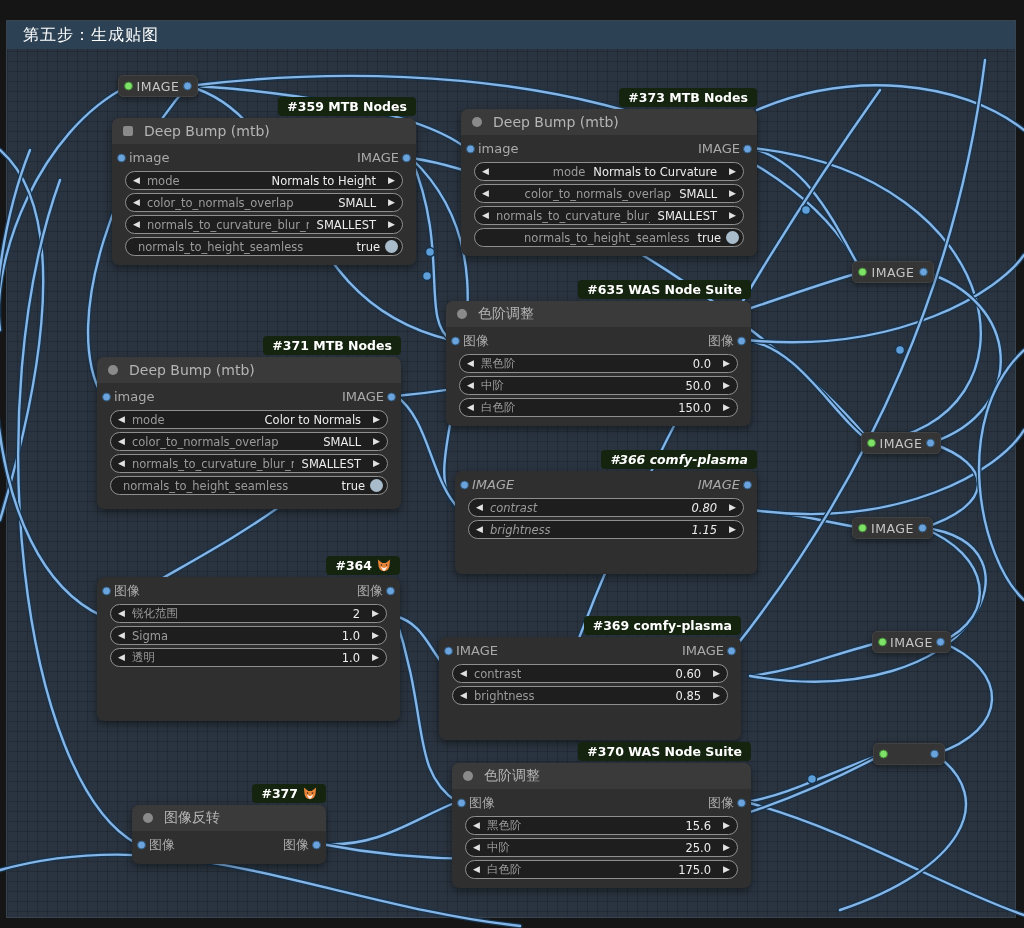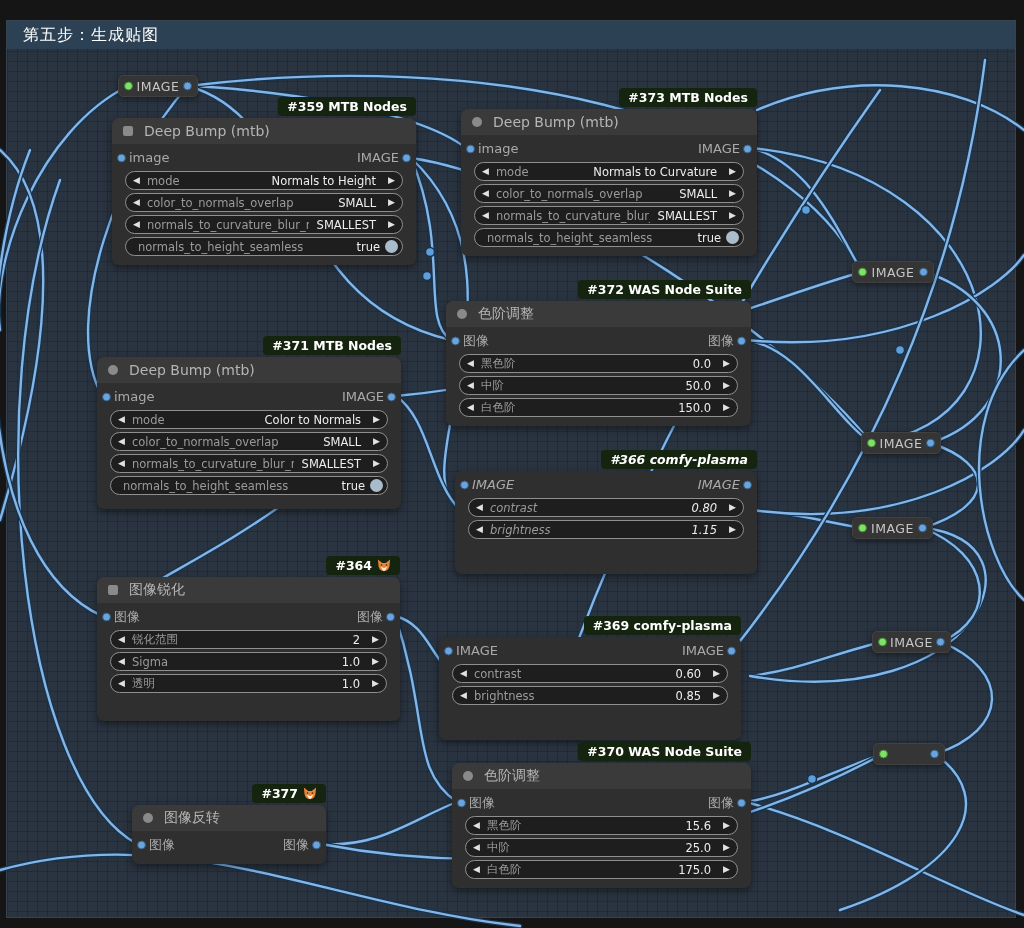--- a/index.html
+++ b/index.html
@@ -223,7 +223,7 @@
           </div>
         </div>
       </div>
-      <div class="node" style="left: 461px; top: 109px; width: 296px; height: 147px;">
+      <div class="node" style="left: 461px; top: 109px; width: 296px; height: 147px; text-align: right;">
         <div class="badge">
           <span>#373 MTB Nodes</span>
         </div>

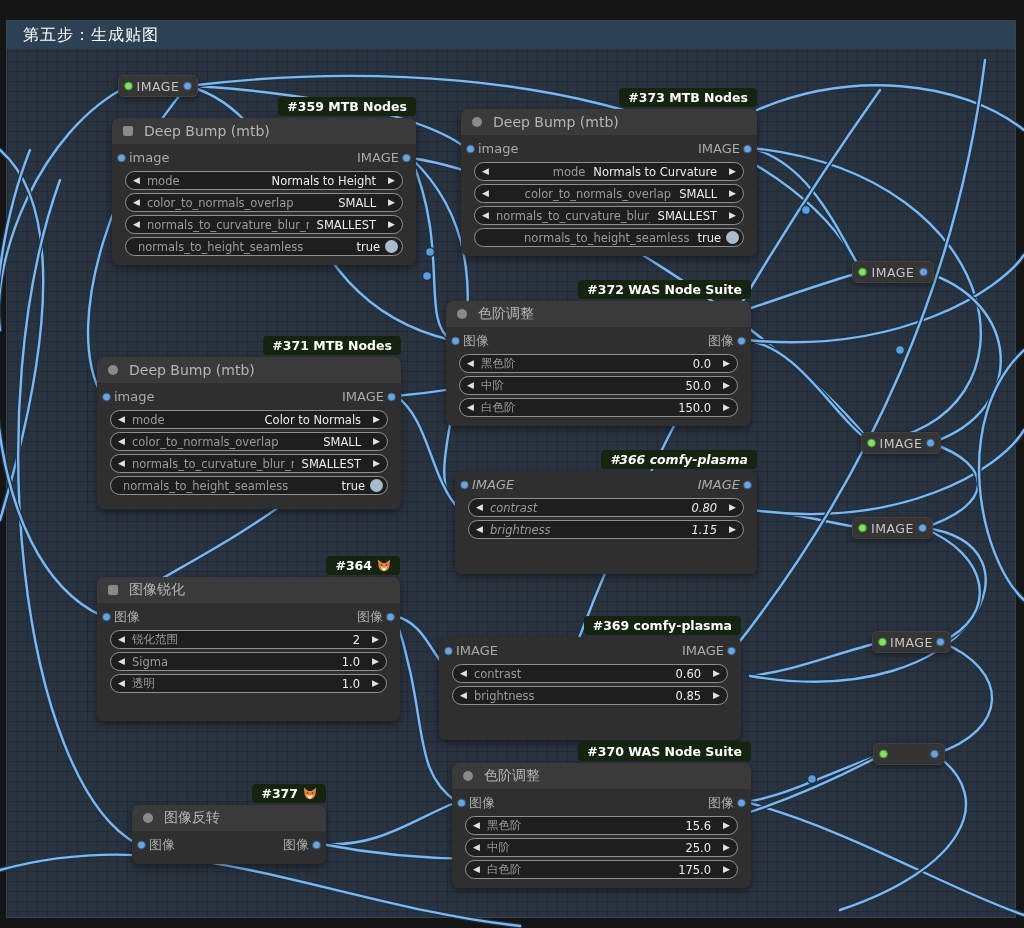--- a/index.html
+++ b/index.html
@@ -265,7 +265,7 @@
       </div>
       <div class="node" style="left: 446px; top: 301px; width: 305px; height: 125px;">
         <div class="badge">
-          <span>#372 WAS Node Suite</span>
+          <span>#635 WAS Node Suite</span>
         </div>
         <div class="node-header">
           <span class="hicon circle"></span>

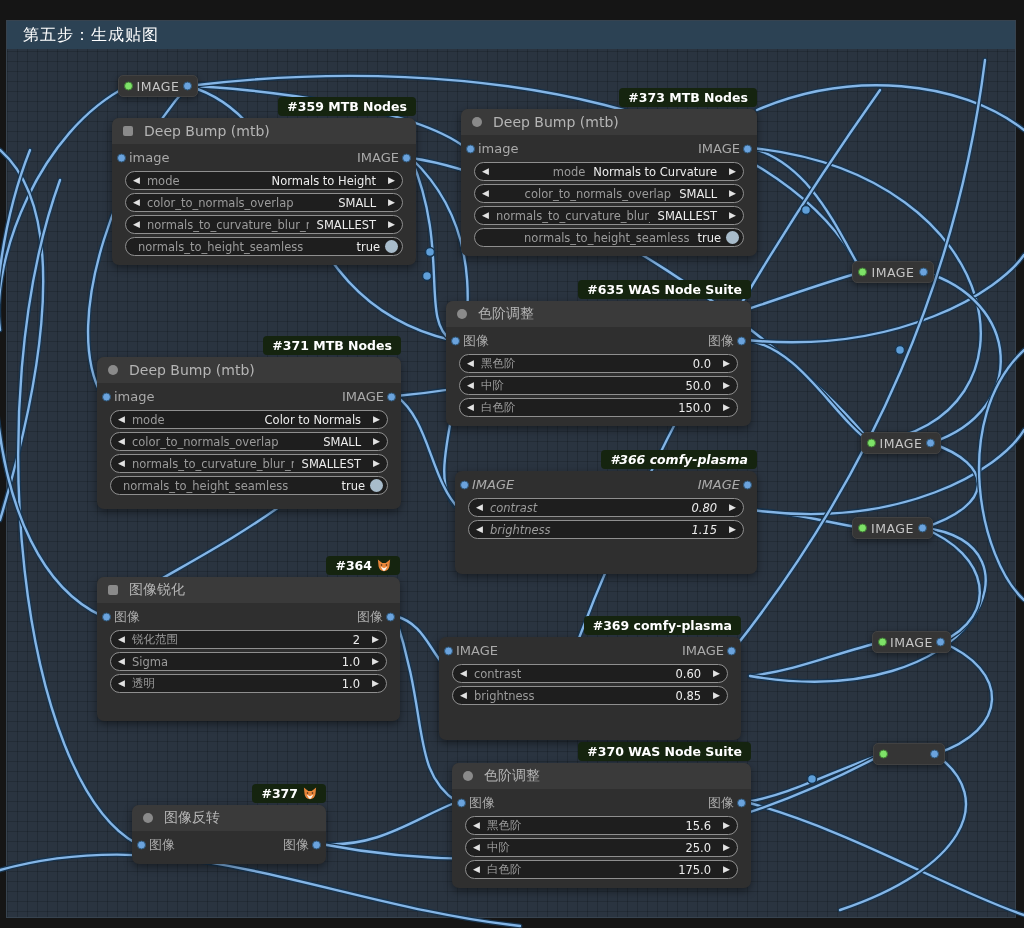--- a/index.html
+++ b/index.html
@@ -383,10 +383,6 @@
             <circle fill="#3a2417" cx="10.8" cy="6.4" r="0.9"></circle>
           </svg>
         </div>
-        <div class="node-header">
-          <span class="hicon square"></span>
-          <span>图像锐化</span>
-        </div>
         <div class="slot-row">
           <span class="slot-dot in"></span>
           <span>图像</span>

